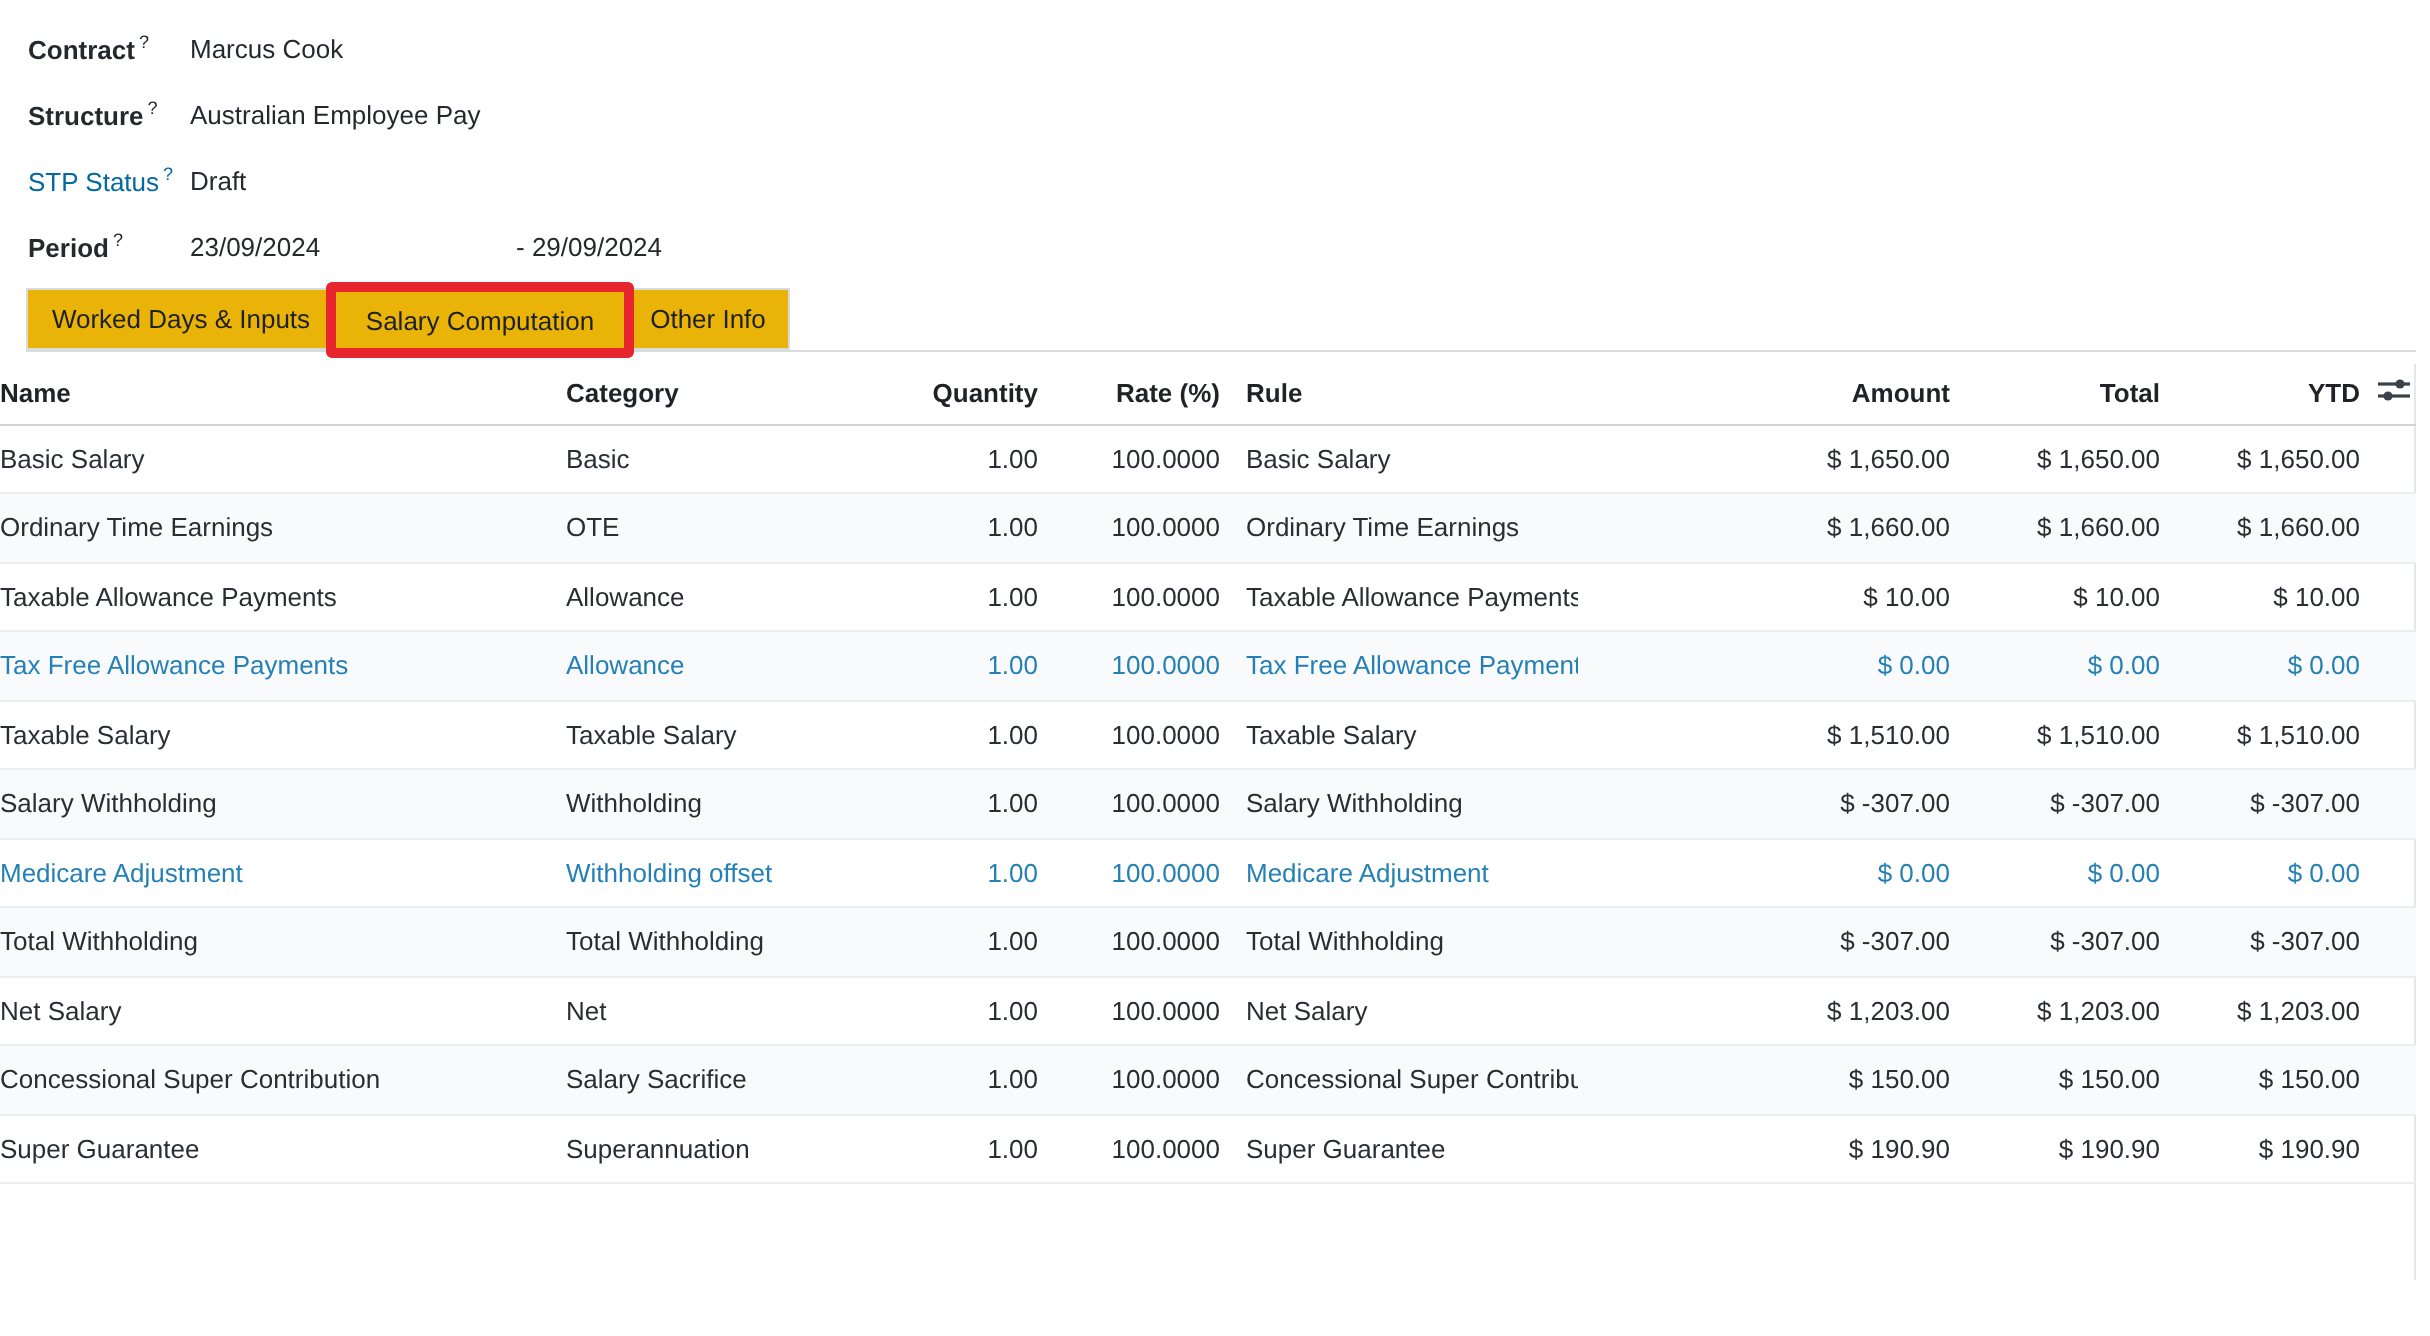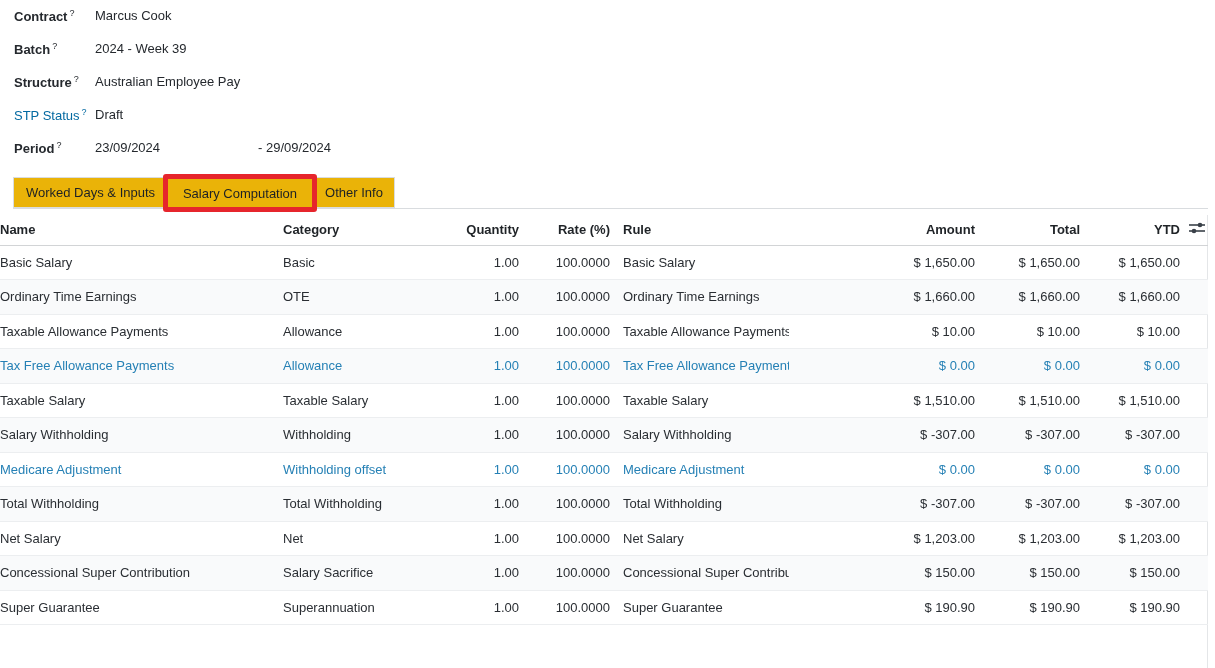--- a/index.html
+++ b/index.html
@@ -11,7 +11,7 @@
   }
   
   .form-section { padding:8px 0 4px 14px; }
-  .form-row { display:flex; align-items:flex-start; height:33px; }
+  .form-row { display:flex; align-items:center; height:33px; }
   .form-label { width:81px; font-weight:700; color:#25292e; flex:none; }
   .form-label.muted { color:#0369a1; font-weight:400; }
   sup.help { font-size:9px; margin-left:2px; font-weight:400; }

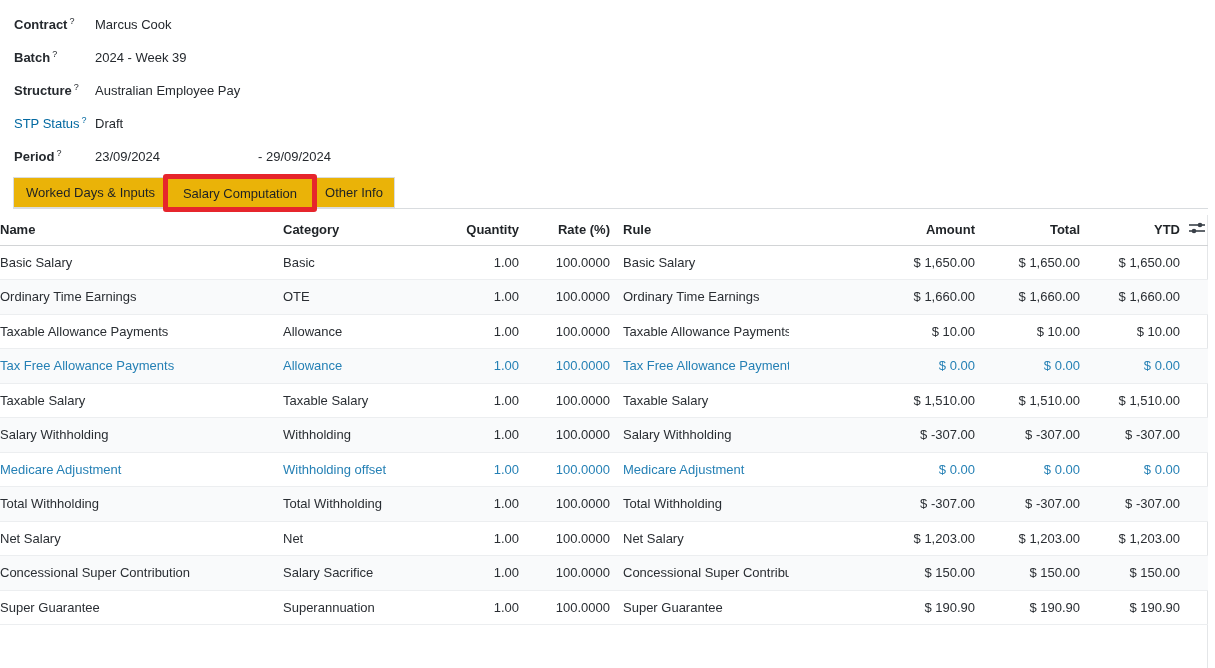--- a/index.html
+++ b/index.html
@@ -65,10 +65,6 @@
       <div class="form-row">
         <span class="form-label">Contract<sup class="help">?</sup></span>
         <span class="form-value">Marcus Cook</span>
-      </div>
-      <div class="form-row">
-        <span class="form-label">Batch<sup class="help">?</sup></span>
-        <span class="form-value">2024 - Week 39</span>
       </div>
       <div class="form-row">
         <span class="form-label">Structure<sup class="help">?</sup></span>

